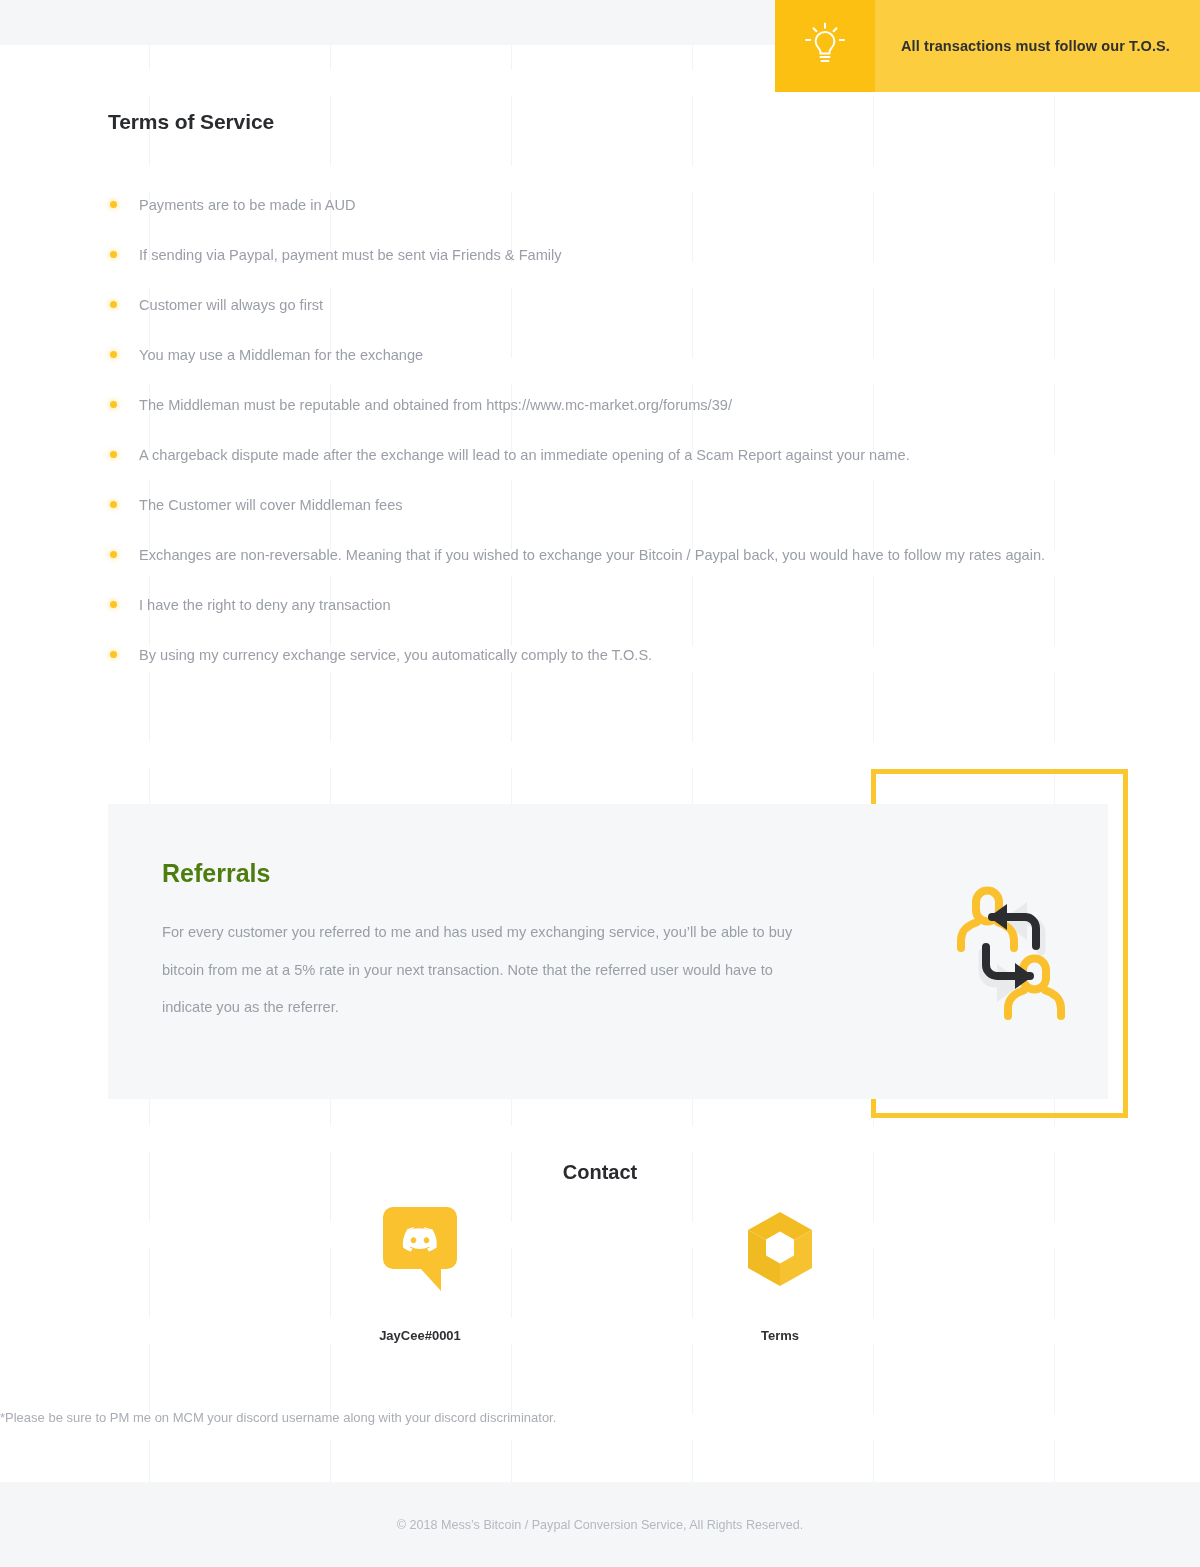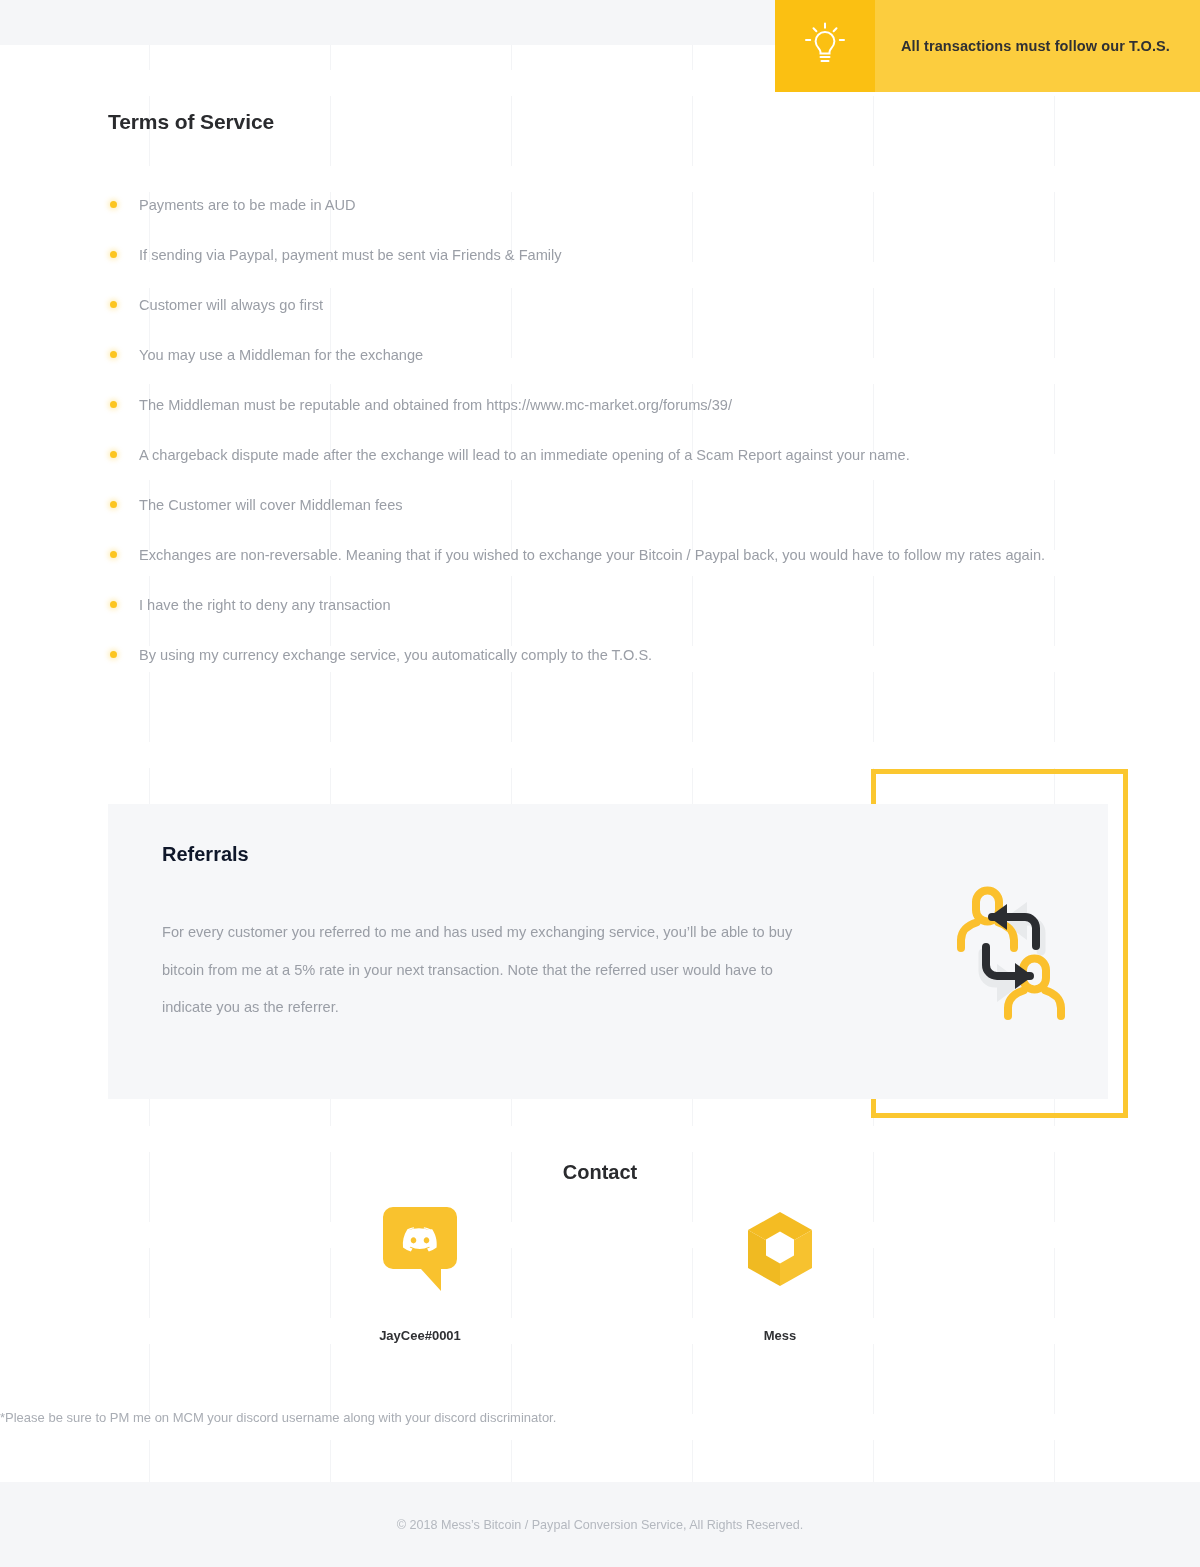--- a/index.html
+++ b/index.html
@@ -129,10 +129,10 @@
   }
   #ref-card h2 {
     position: absolute;
-    left: 54px; top: 39px;
-    font-size: 20px;
-    font-weight: bold;
-    color: #0f172a;
+    left: 54px; top: 55px;
+    font-size: 25px;
+    font-weight: bold;
+    color: #4d7c0f;
   }
   #ref-card p {
     position: absolute;

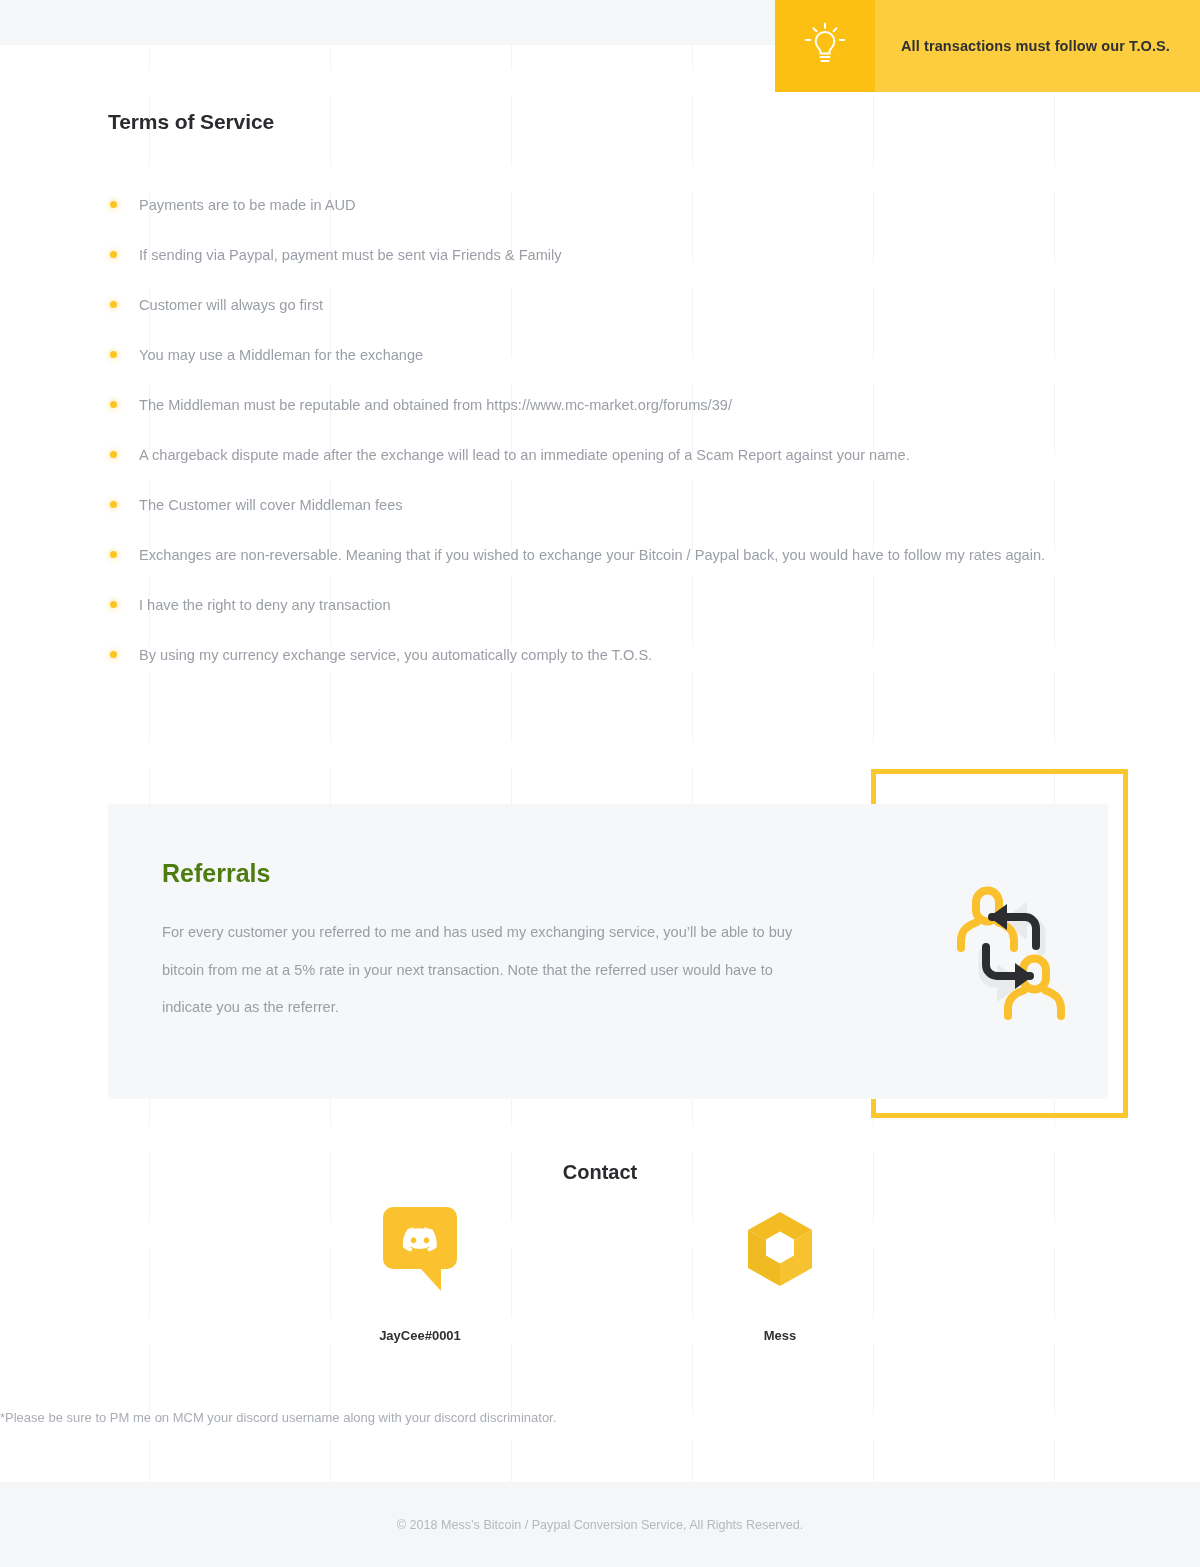--- a/index.html
+++ b/index.html
@@ -304,7 +304,7 @@
           <path d="M35 21.5 49 29.5v16L35 53.5 21 45.5v-16z" fill="#ffffff"></path>
         </svg>
       </div>
-      <div class="cname">Mess</div>
+      <div class="cname">Terms</div>
     </div>
 
   </div>

